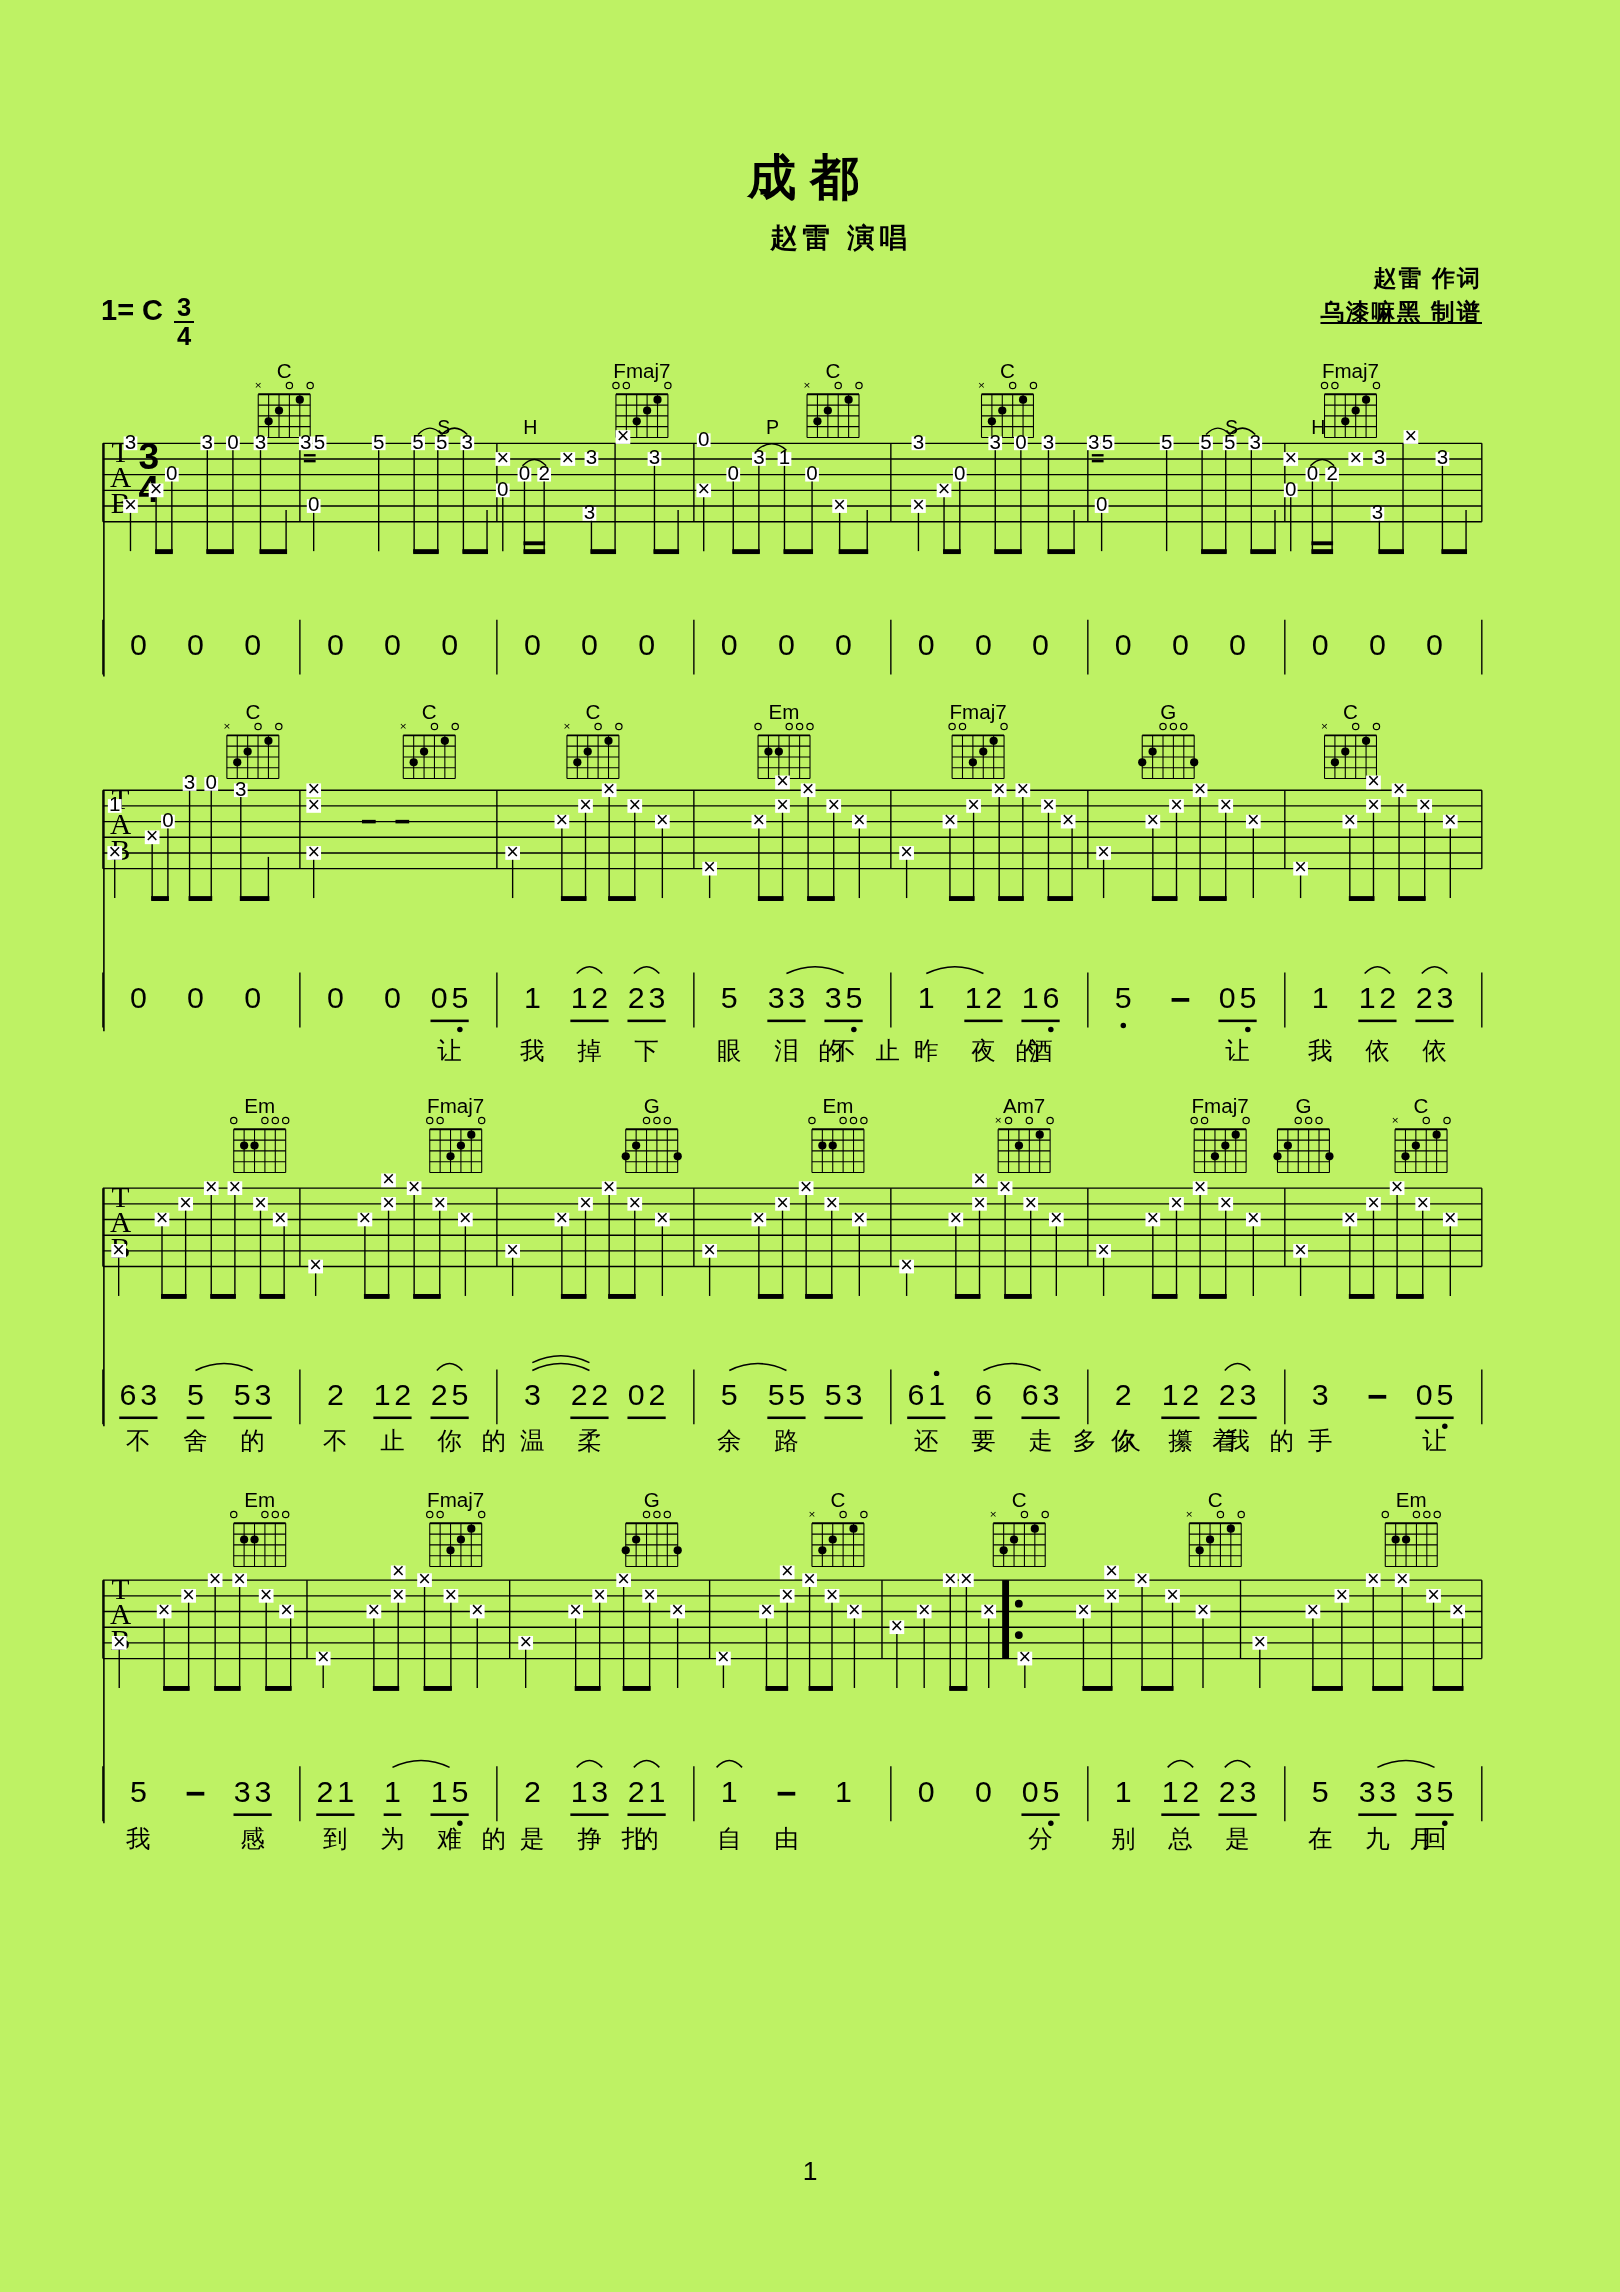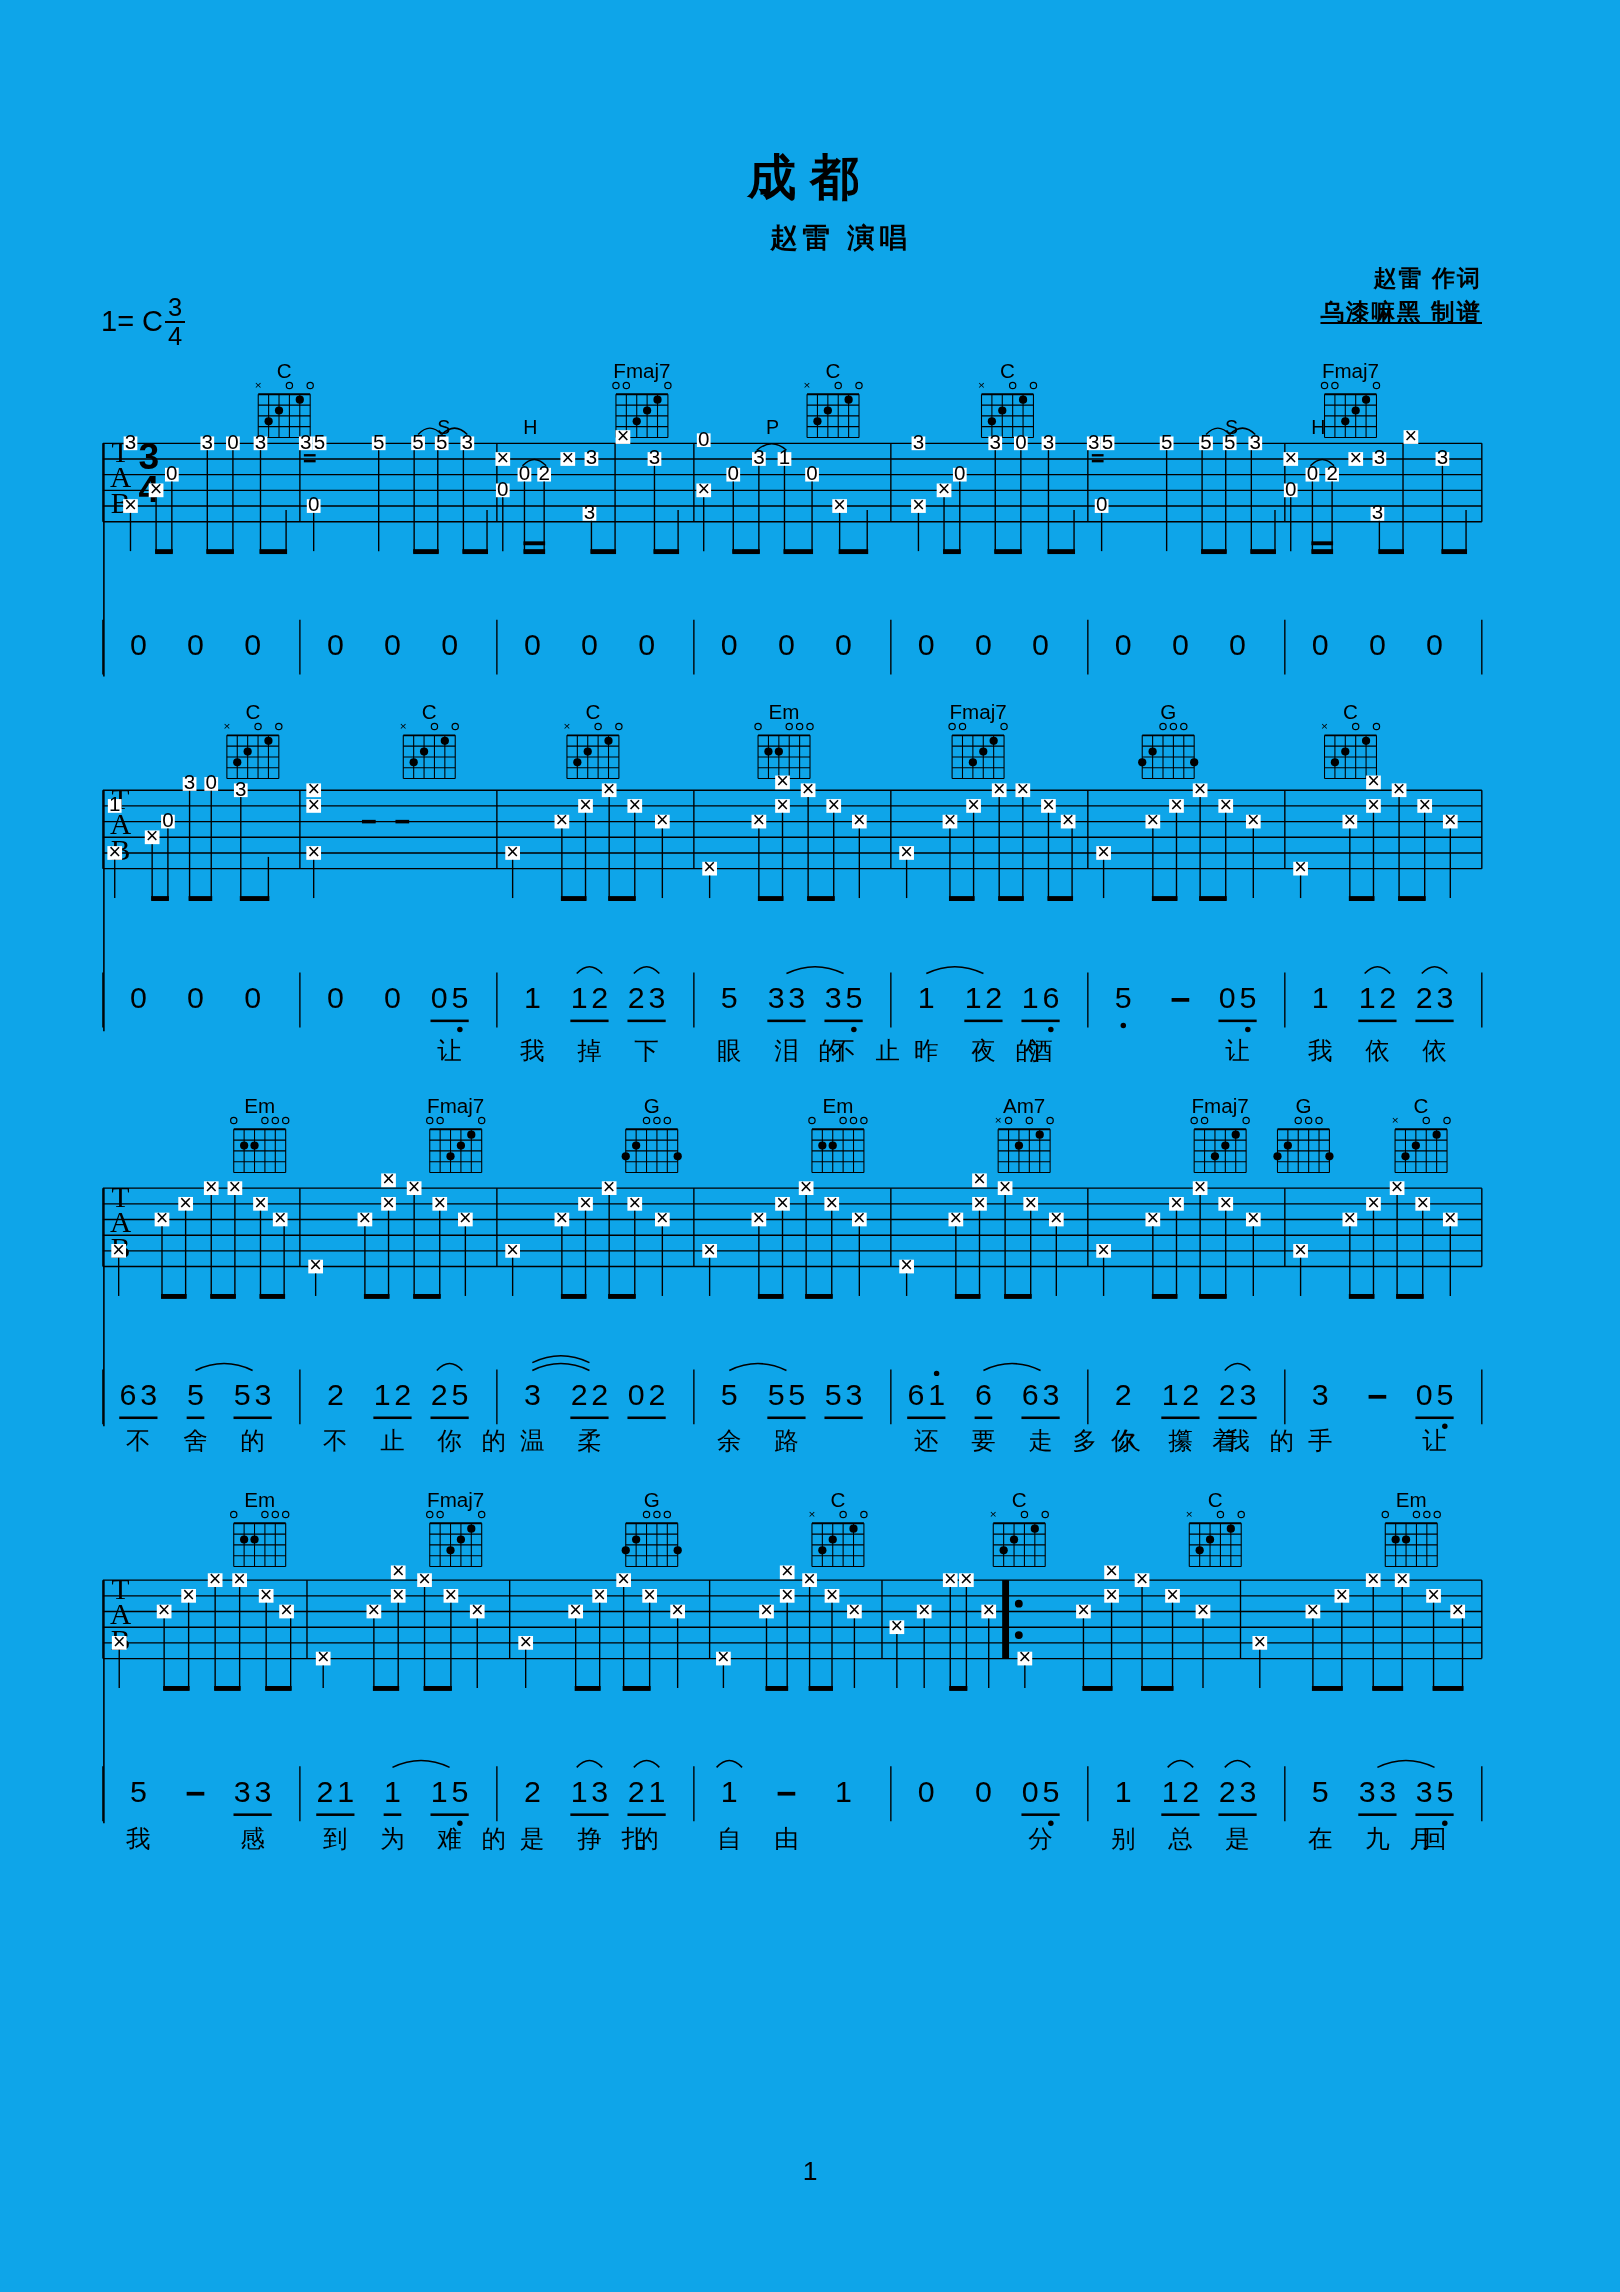--- a/index.html
+++ b/index.html
@@ -3,7 +3,7 @@
 <meta charset="utf-8">
 <style>
   html,body{margin:0;padding:0;background:#888;}
-  #sheet{position:relative;width:1620px;height:2293px;background:#0ea5e9;margin:0 auto;
+  #sheet{position:relative;width:1620px;height:2293px;background:#bef264;margin:0 auto;
          font-family:"Liberation Sans","DejaVu Sans",sans-serif;color:#000;overflow:hidden;}
   .abs{position:absolute;}
   #title{left:0;width:100%;top:145px;text-align:center;font-size:49px;font-weight:bold;letter-spacing:13.7px;}

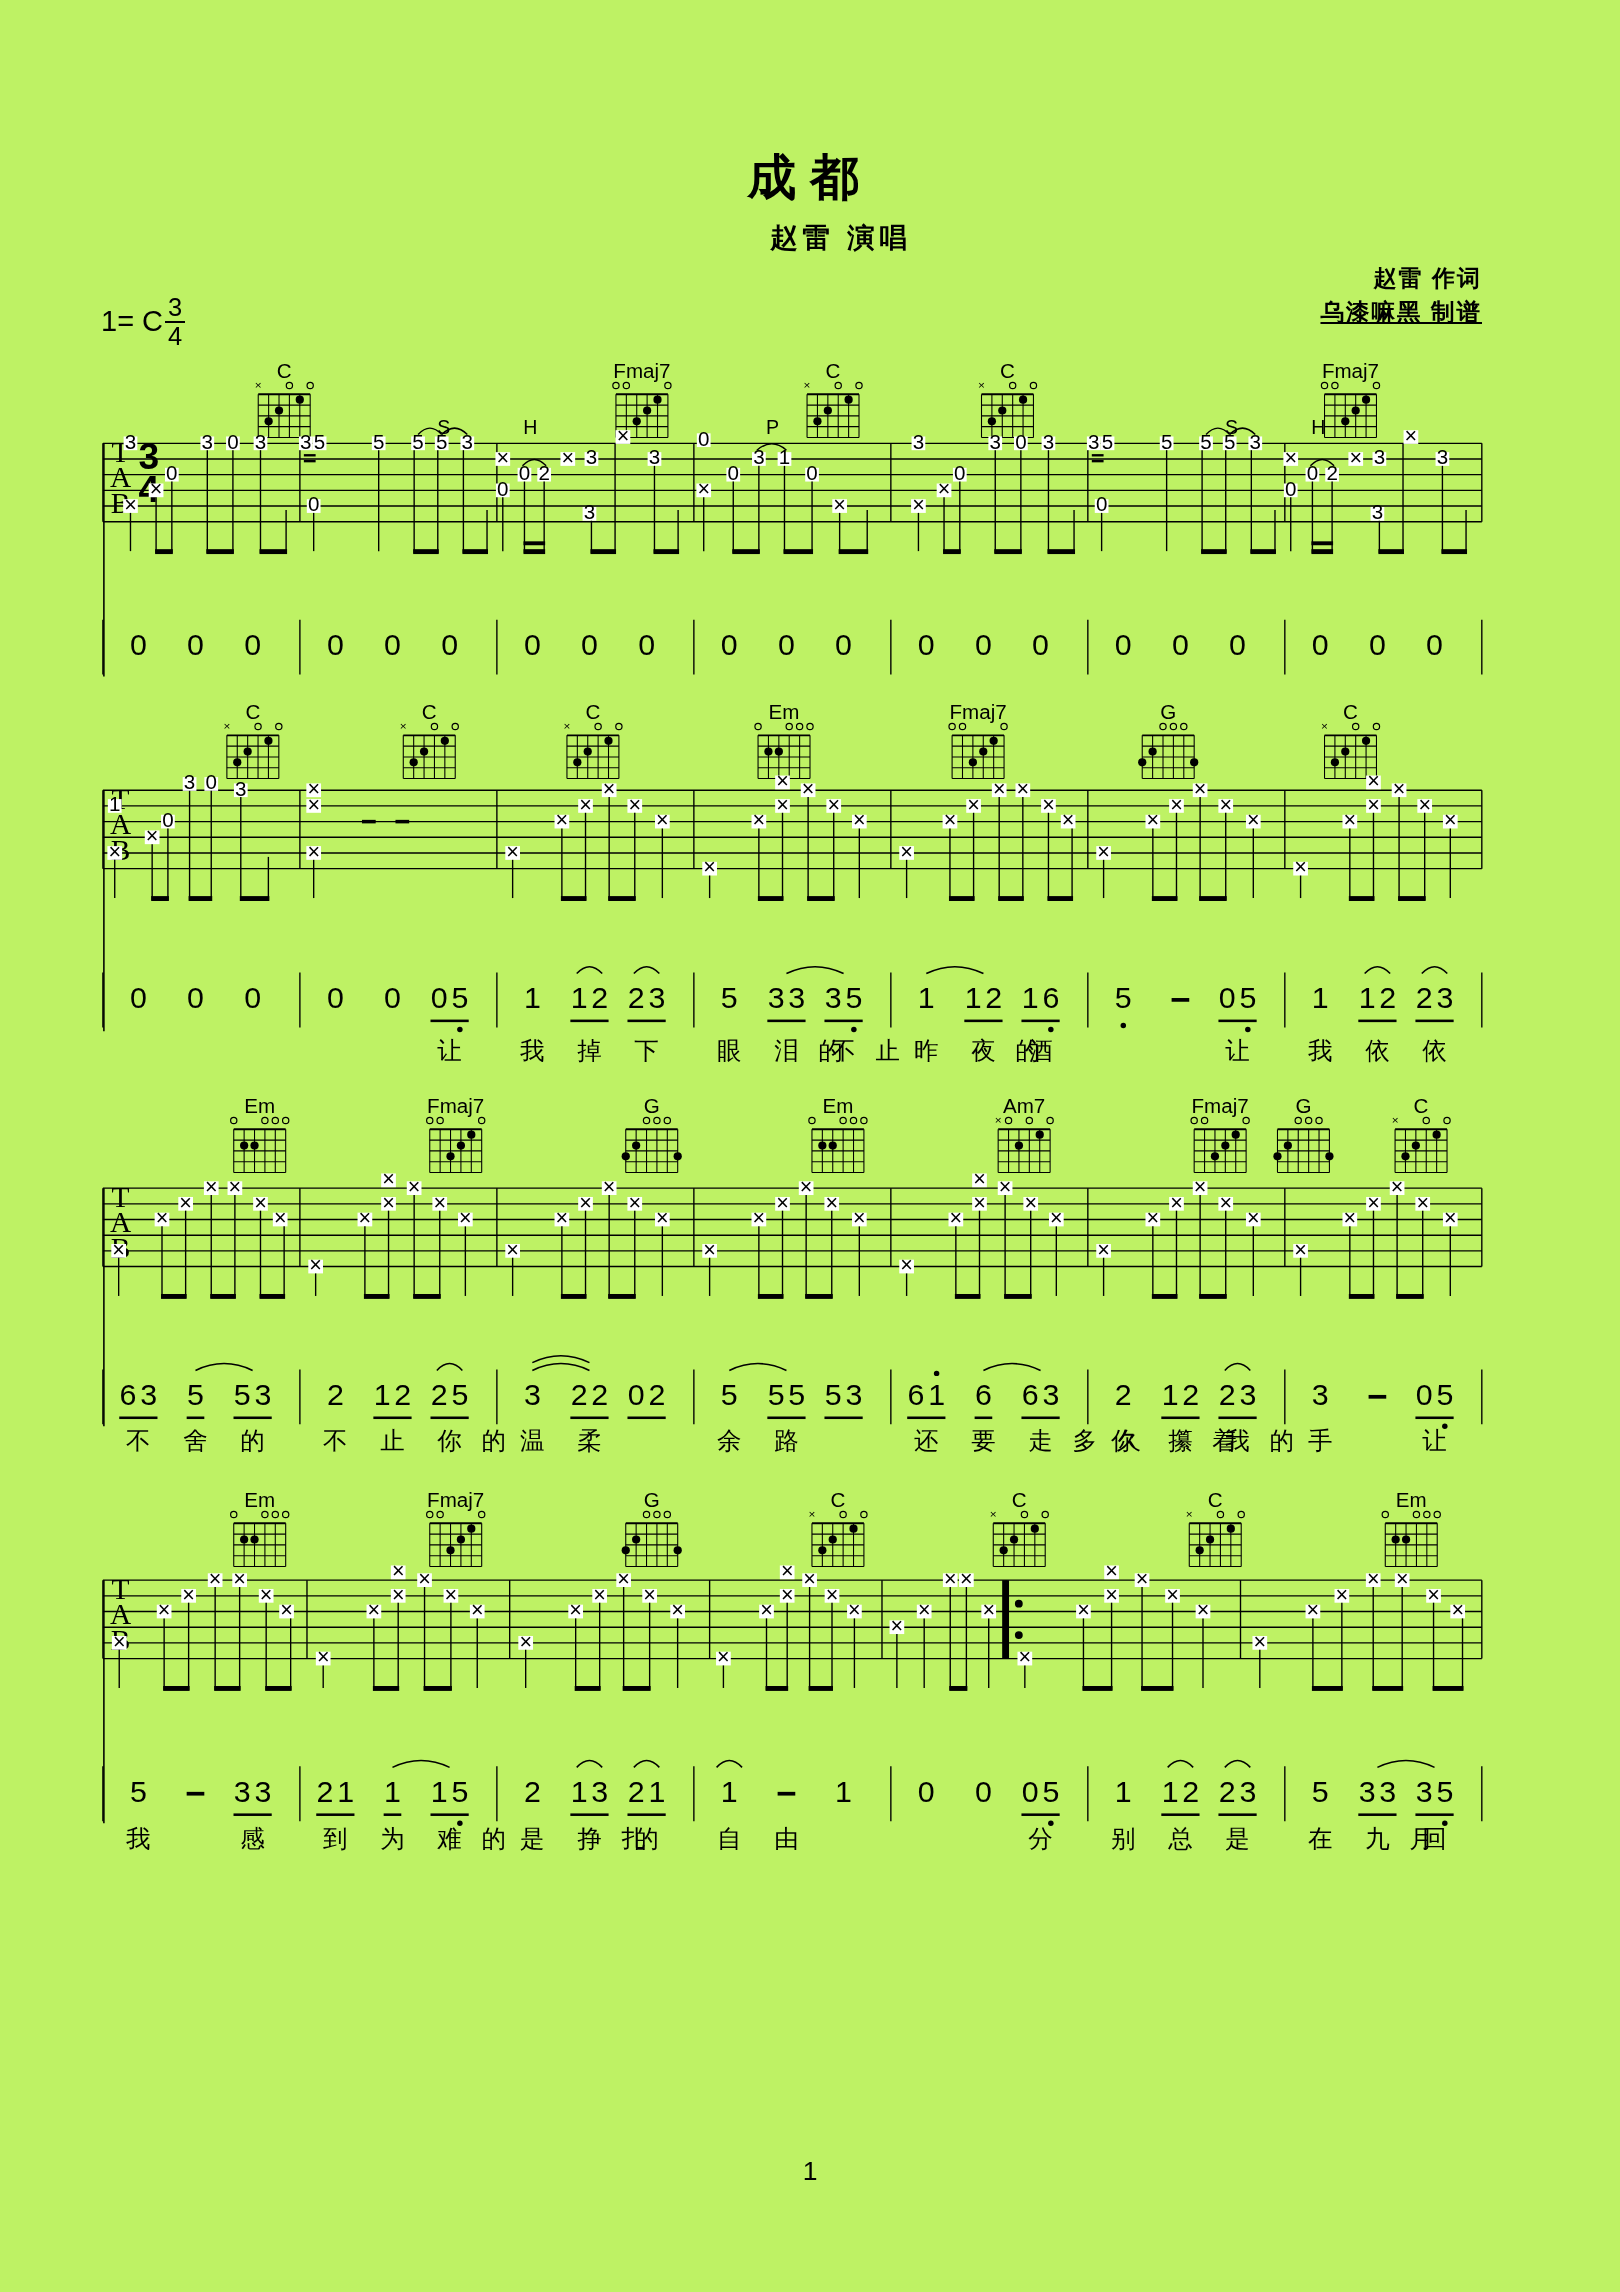--- a/index.html
+++ b/index.html
@@ -10,7 +10,7 @@
   #subtitle{left:0;width:100%;top:220px;text-align:center;font-size:27.4px;font-weight:bold;letter-spacing:4.9px;margin-left:31px;}
   #credit1{right:138px;top:263px;font-size:23px;font-weight:bold;letter-spacing:2px;text-align:center;}
   #credit2{right:138px;top:296px;font-size:23.5px;font-weight:bold;letter-spacing:2px;text-decoration:underline;}
-  #keysig{left:101px;top:294px;font-size:29px;font-weight:normal;display:flex;align-items:center;gap:2px;}
+  #keysig{left:101px;top:294px;font-size:29px;font-weight:bold;display:flex;gap:11px;}
   #keysig .frac{display:inline-flex;flex-direction:column;align-items:center;font-size:25.5px;line-height:1.05;}
   #keysig .frac .num{border-bottom:2.5px solid #000;padding:0 2.9px;}
   #pagenum{left:0;width:100%;top:2156px;text-align:center;font-size:26.5px;}

